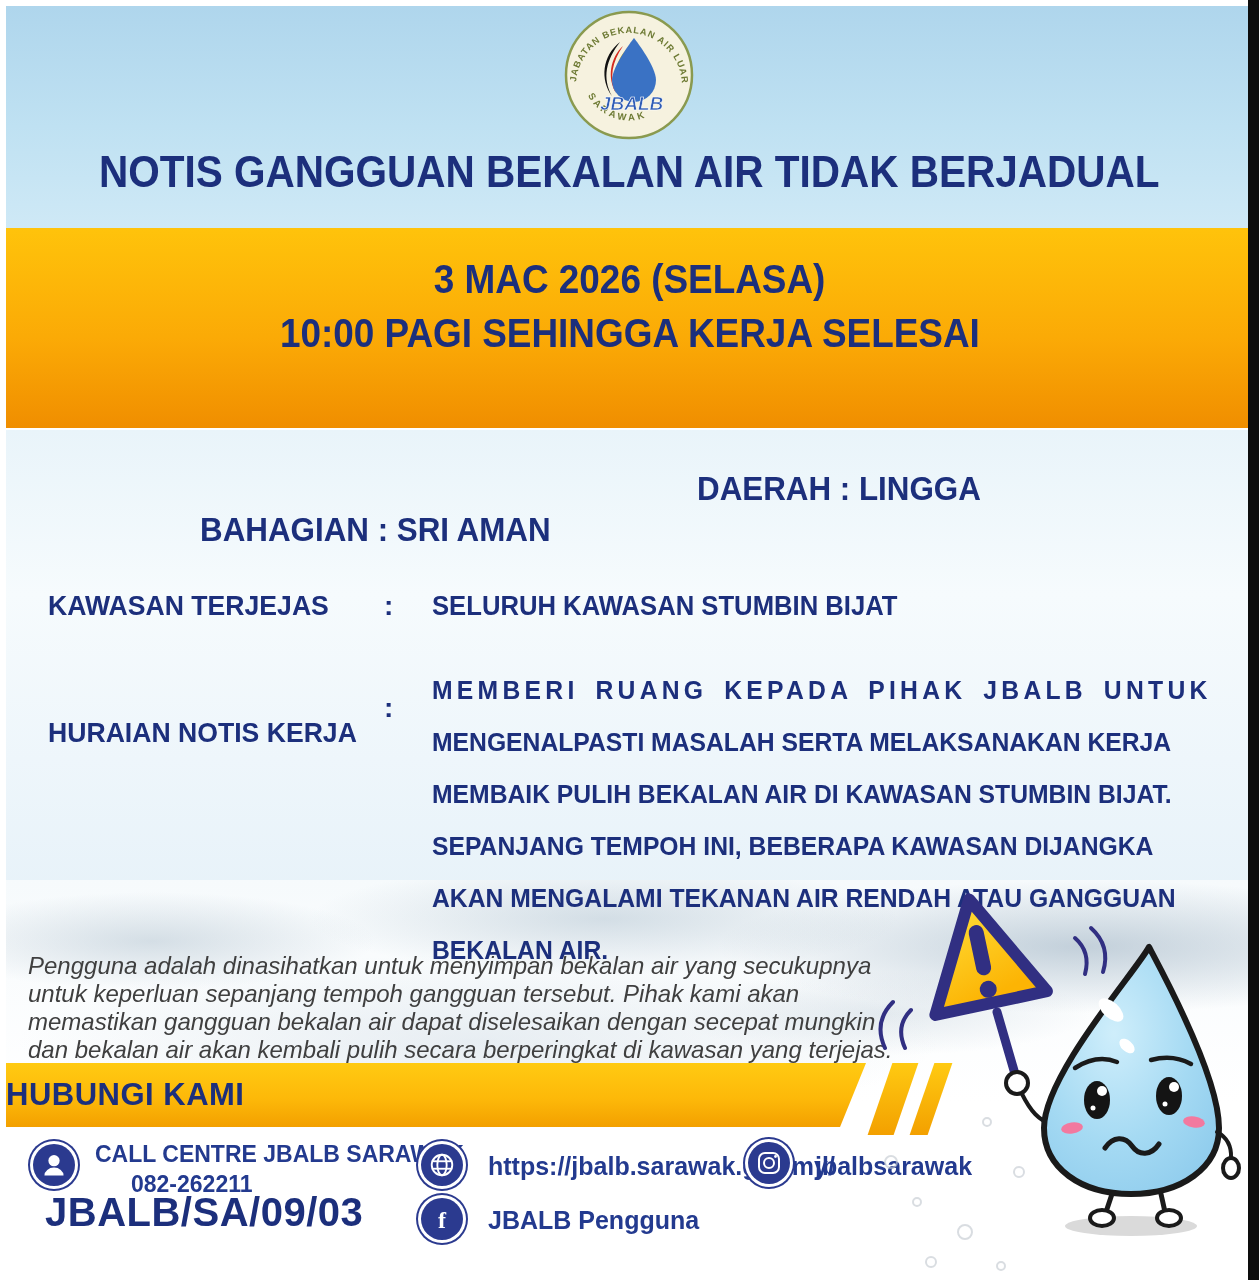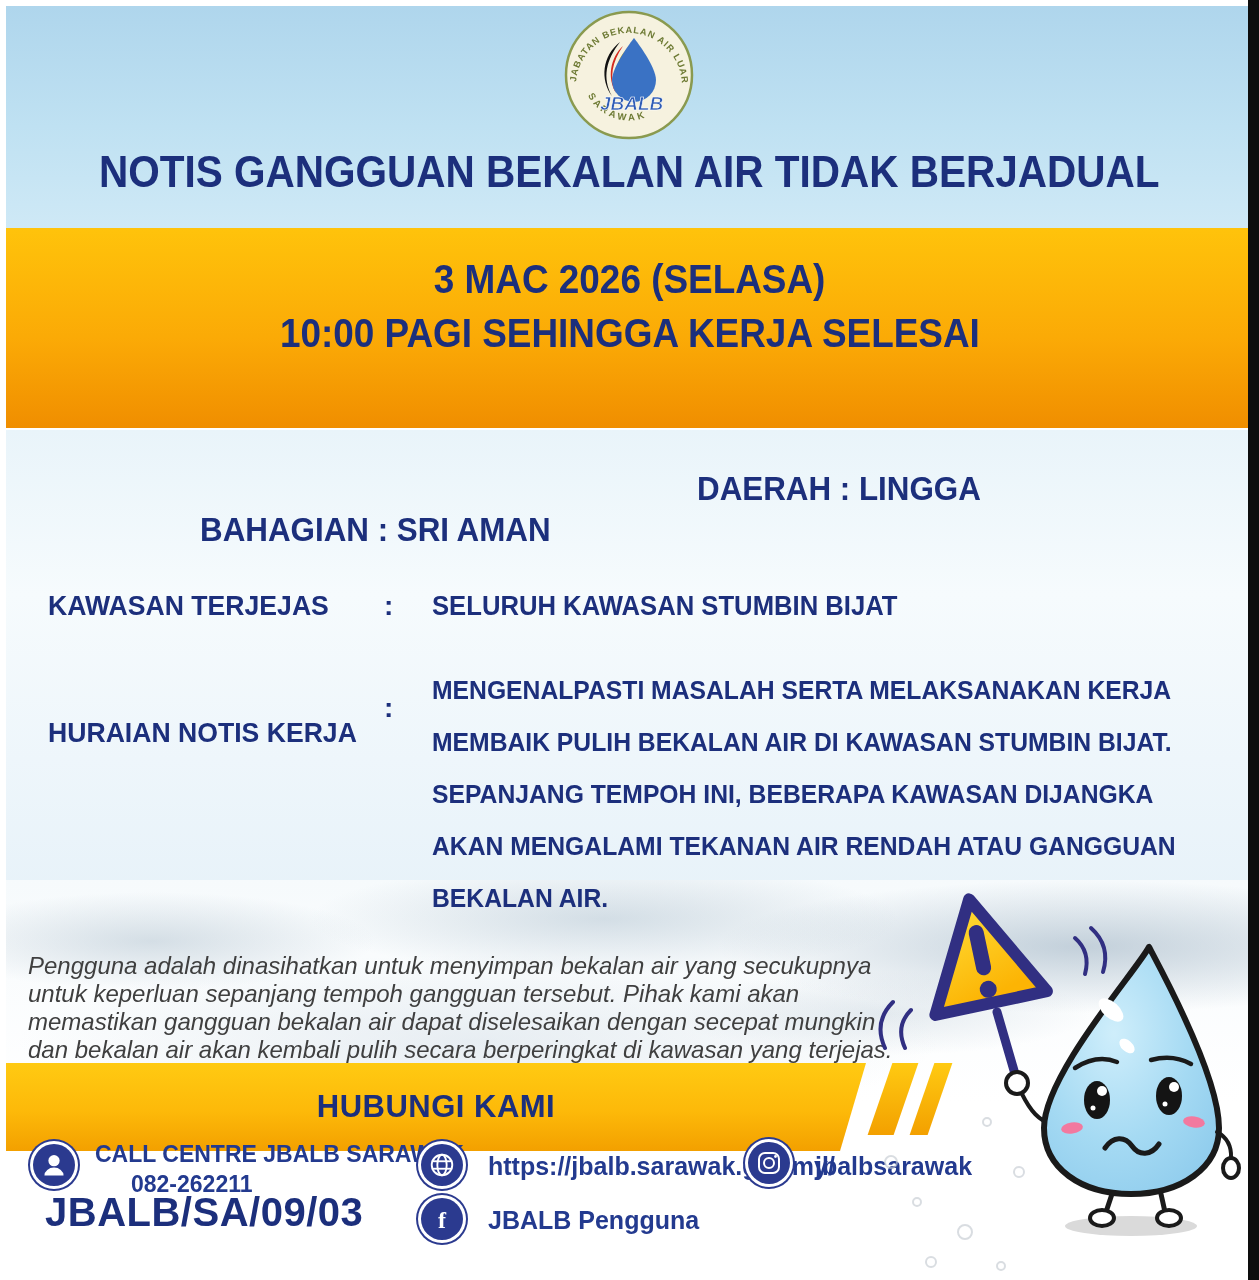--- a/index.html
+++ b/index.html
@@ -141,6 +141,7 @@
     <span>:</span>
   </div>
   <div class="abs hur-lines navy">
+    <div class="hur-line spread"><span class="condL">MEMBERI RUANG KEPADA PIHAK JBALB UNTUK</span></div>
     <div class="hur-line"><span class="condL">MENGENALPASTI MASALAH SERTA MELAKSANAKAN KERJA</span></div>
     <div class="hur-line"><span class="condL">MEMBAIK PULIH BEKALAN AIR  DI KAWASAN STUMBIN BIJAT.</span></div>
     <div class="hur-line"><span class="condL">SEPANJANG TEMPOH INI, BEBERAPA KAWASAN DIJANGKA</span></div>

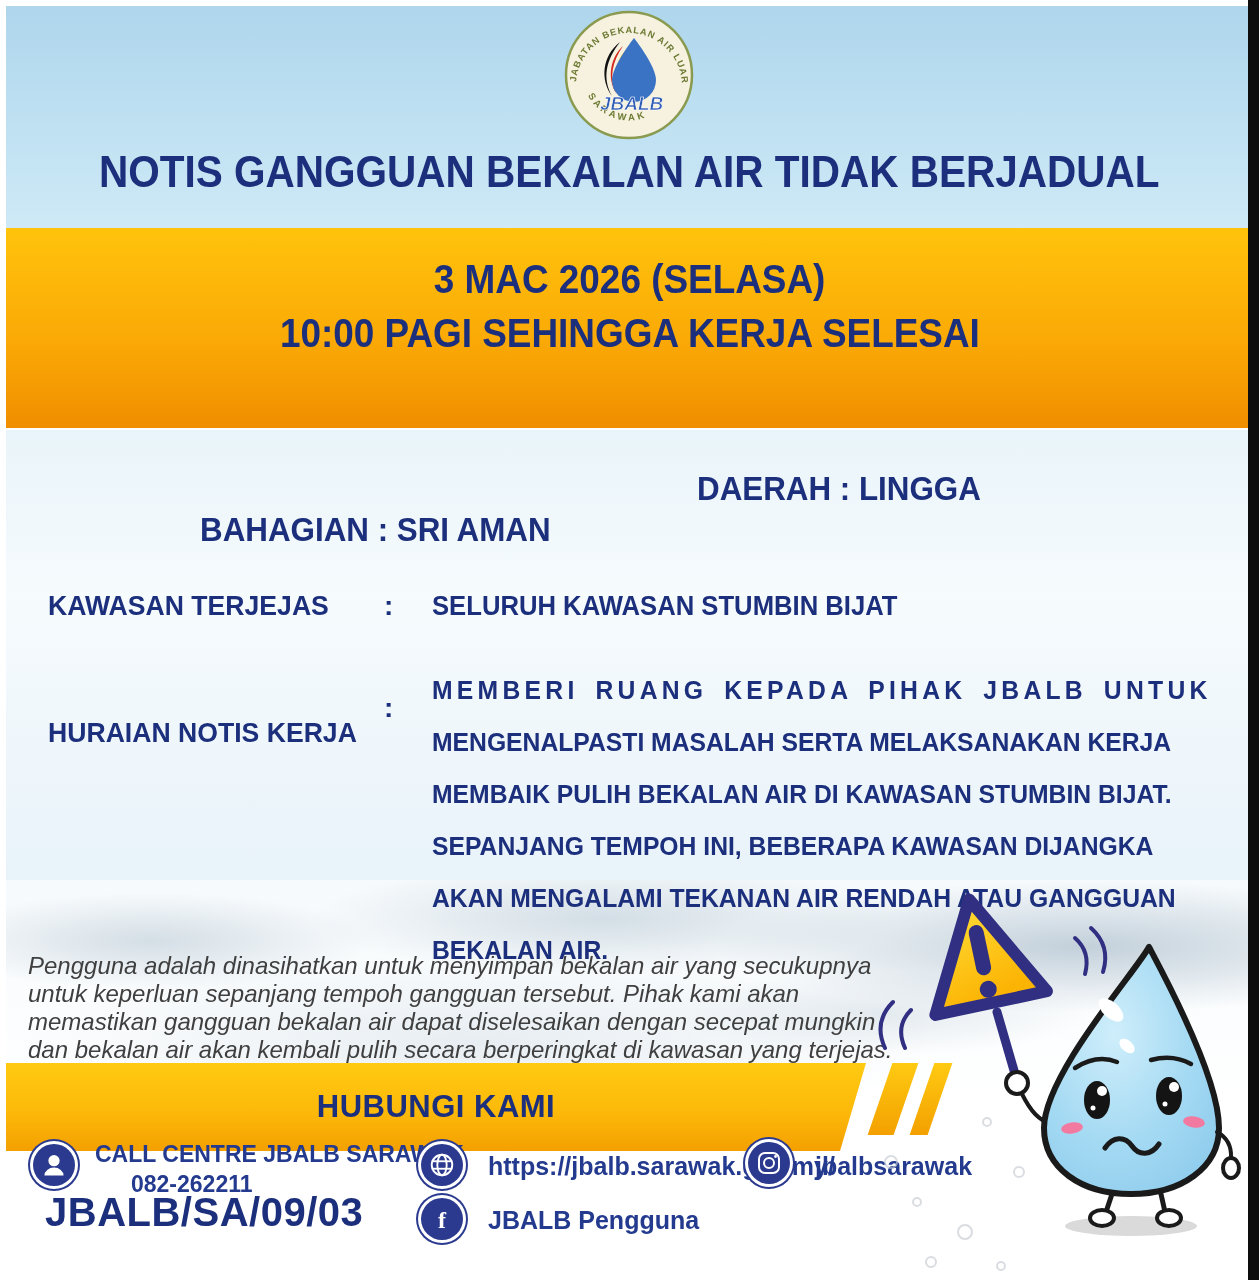--- a/index.html
+++ b/index.html
@@ -49,10 +49,10 @@
     color:#3f3f3f;line-height:1.17;font-weight:500;}
 
   
-  .hk-banner{left:6px;top:1063px;width:860px;height:88px;
+  .hk-banner{left:6px;top:1063px;width:860px;height:64px;
     background:linear-gradient(180deg,#ffca12 0%,#fdb909 55%,#f3a000 100%);
     clip-path:polygon(0 0,100% 0,calc(100% - 26px) 100%,0 100%);
-    display:flex;align-items:center;justify-content:center;}
+    display:flex;align-items:center;justify-content:flex-start;}
   .hk-text{font-size:31px;font-weight:bold;letter-spacing:.5px;}
   .stripe{top:1063px;height:72px;background:linear-gradient(180deg,#ffca12,#f3a000);transform:skewX(-19deg);}
   .stripe1{left:880px;width:26px;}

